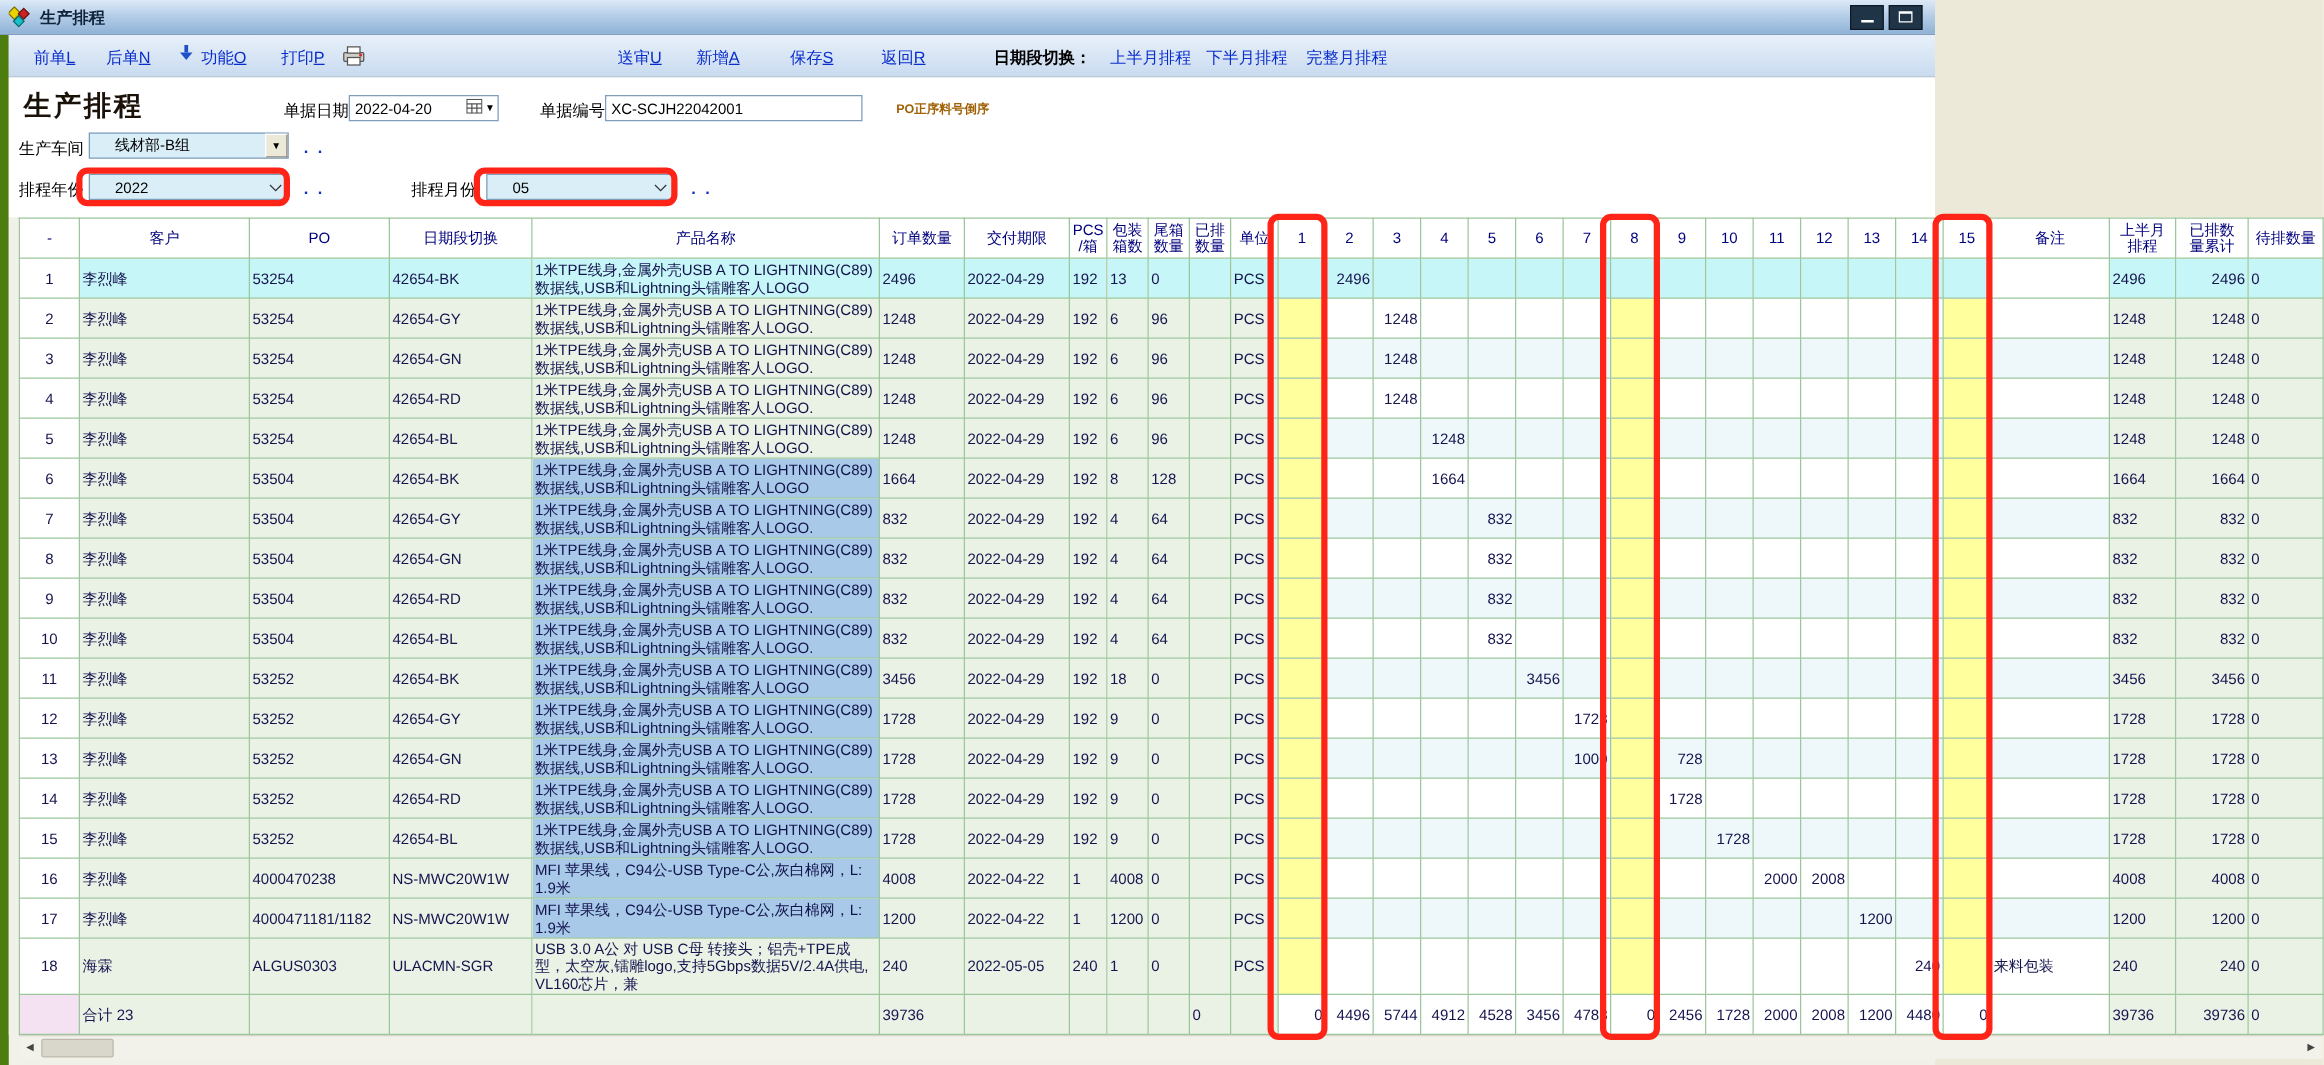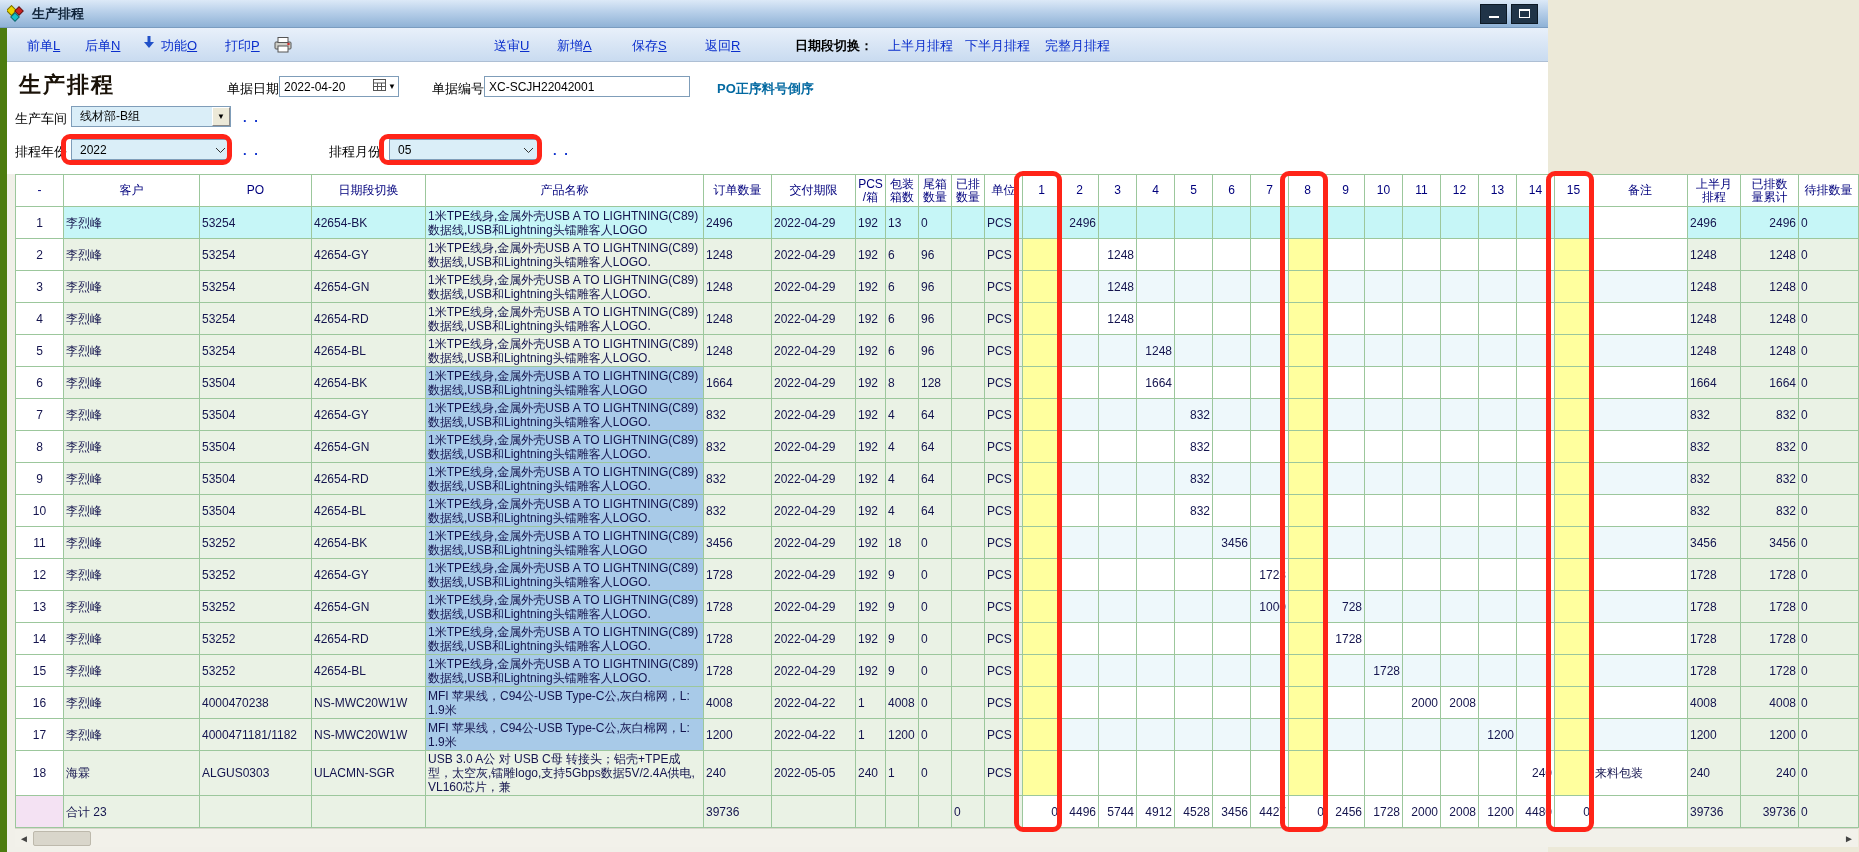--- a/index.html
+++ b/index.html
@@ -35,7 +35,7 @@
   .combo-btn { width:18px; height:19px; background:#ece9d8; border:1px solid #fff; border-right-color:#888; border-bottom-color:#888; display:flex; align-items:center; justify-content:center; font-size:8px; color:#000; cursor:pointer; }
   .chev { margin-left:auto; margin-right:4px; }
   .dots { position:absolute; color:#0a2ecc; font-weight:bold; font-size:13px; letter-spacing:2px; cursor:pointer; }
-  .bluelink { color:#0369a1; cursor:pointer; font-size:13px; }
+  .bluelink { color:#a16207; cursor:pointer; font-size:10px; }
 
   
   .content { position:relative; padding-left:8px; background:#f1f0e9; }

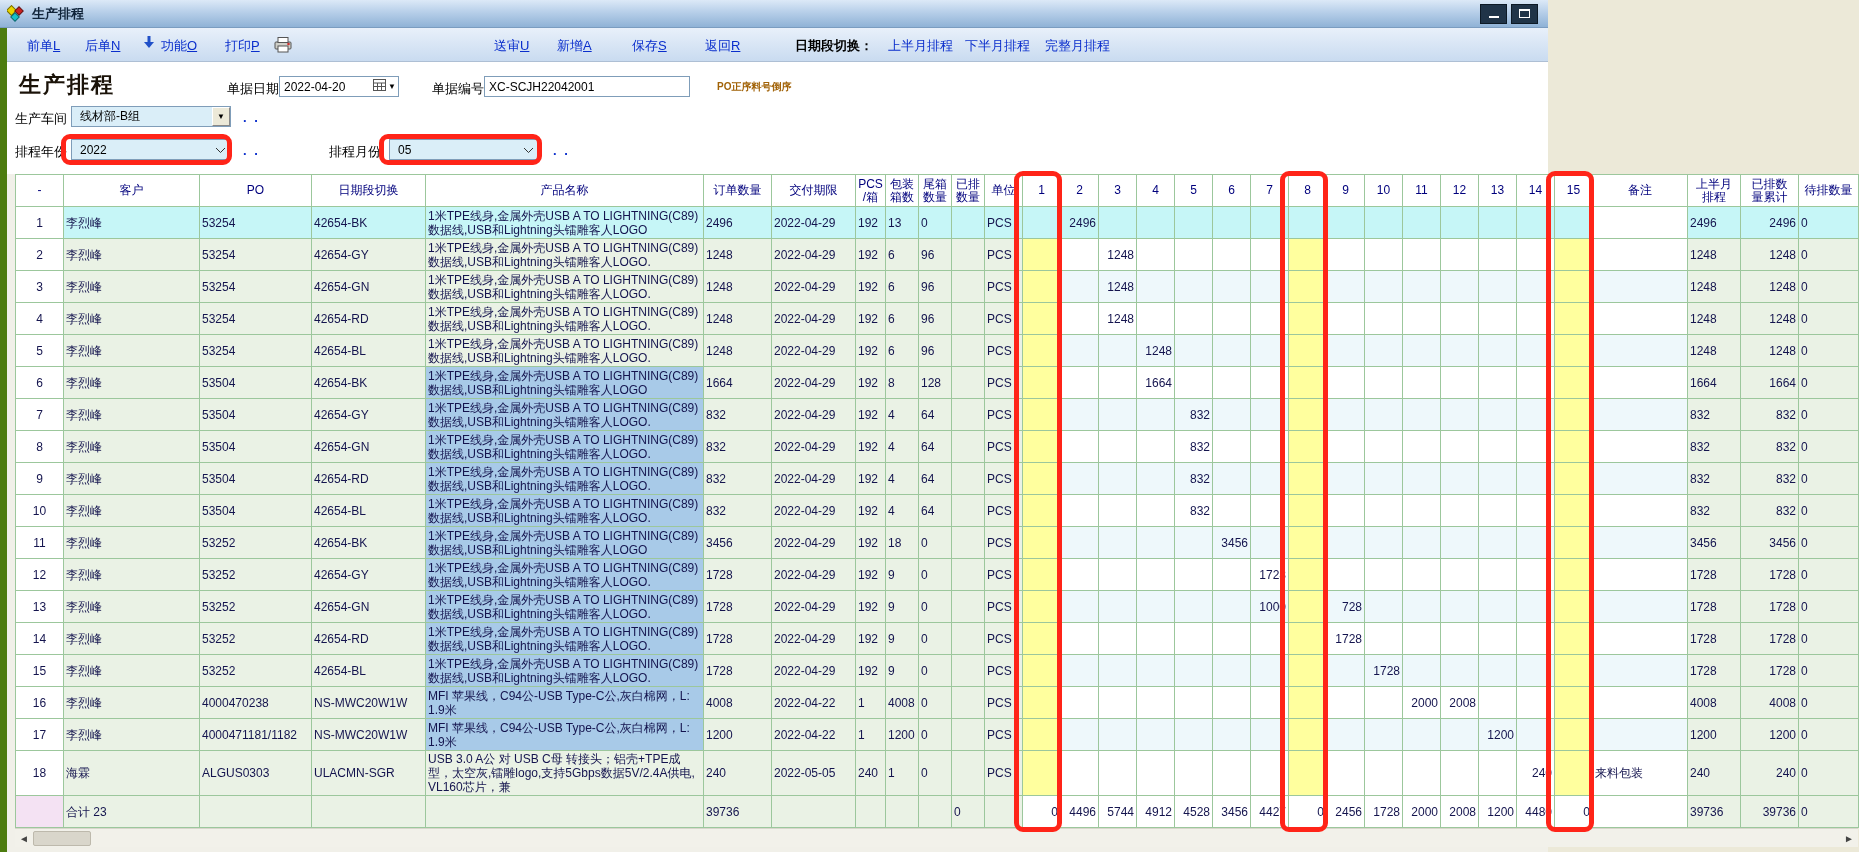--- a/index.html
+++ b/index.html
@@ -30,7 +30,7 @@
   .form .lbl { position:absolute; font-size:13px; color:#000; }
   .page-title { position:absolute; left:12px; top:8px; font-size:22px; font-weight:bold; color:#1a1208; letter-spacing:2px; }
   .inputbox { position:absolute; height:21px; background:#fff; border:1px solid #7f9db9; font-size:12px; color:#000; display:flex; align-items:center; padding-left:4px; }
-  .combo { position:absolute; height:21px; background:#daeef8; border:1px solid #7f9db9; font-size:12px; color:#000; display:flex; align-items:center; padding-left:8px; }
+  .combo { position:absolute; height:21px; background:#daeef8; border:1px solid #7f9db9; font-size:12px; color:#000; display:flex; align-items:center; padding-left:20px; }
   .combo .val { flex:1; }
   .combo-btn { width:18px; height:19px; background:#ece9d8; border:1px solid #fff; border-right-color:#888; border-bottom-color:#888; display:flex; align-items:center; justify-content:center; font-size:8px; color:#000; cursor:pointer; }
   .chev { margin-left:auto; margin-right:4px; }

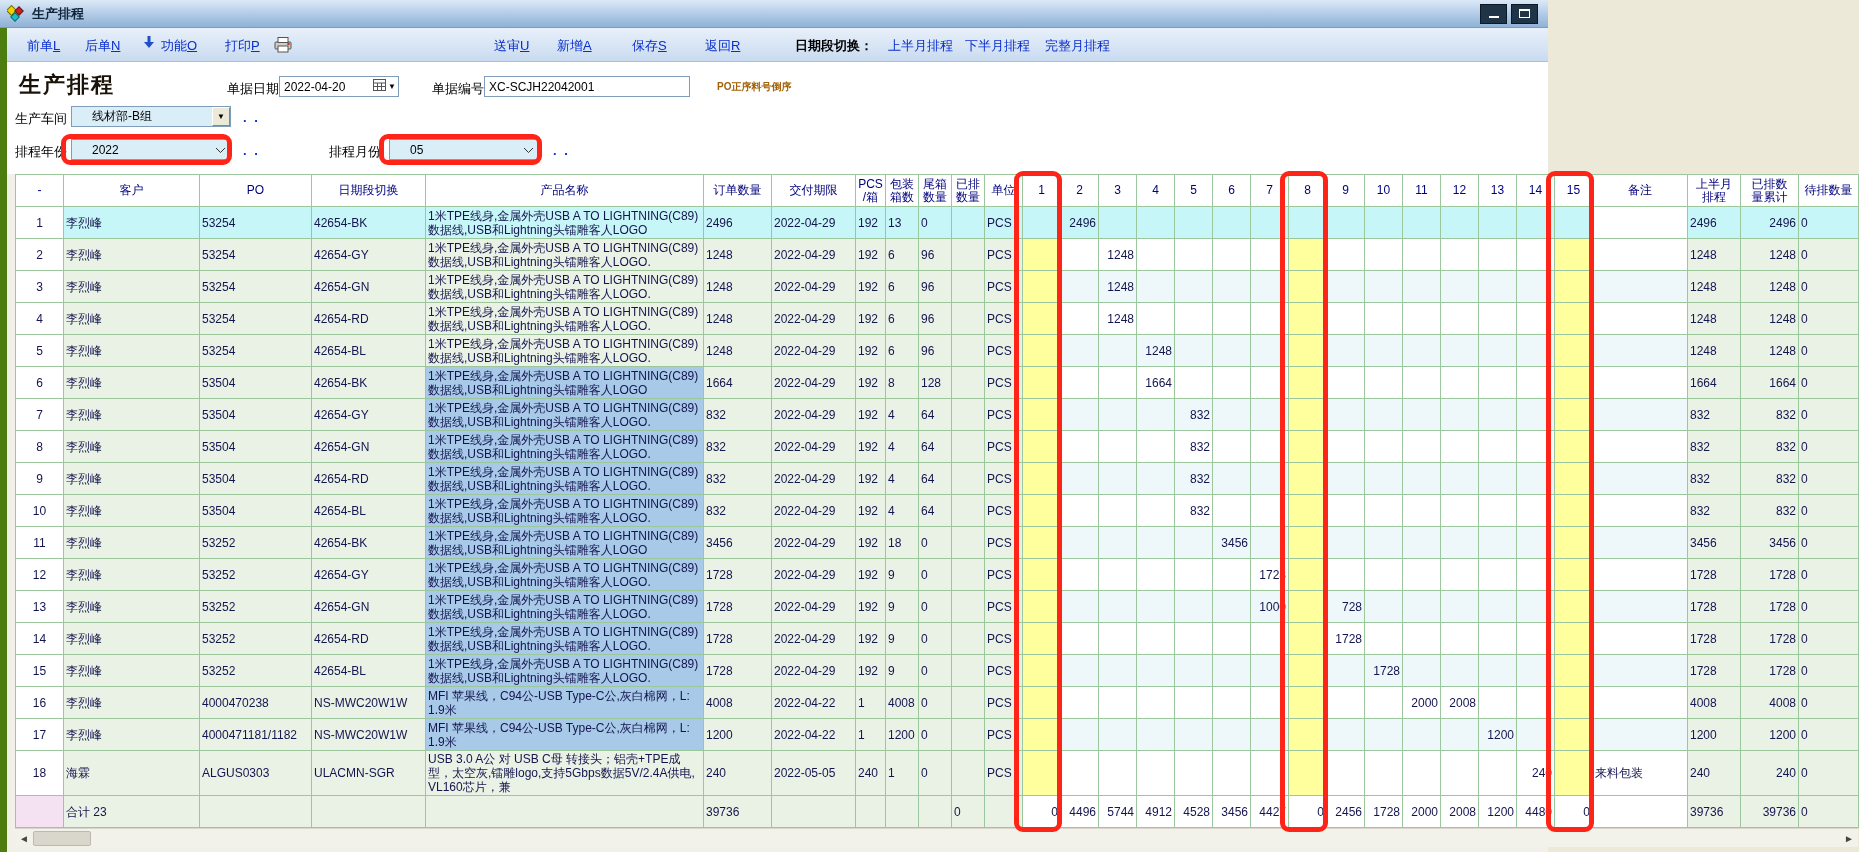--- a/index.html
+++ b/index.html
@@ -889,7 +889,7 @@
               <td class="cw num-r">4912</td>
               <td class="cw num-r">4528</td>
               <td class="cw num-r">3456</td>
-              <td class="cw num-r">4427</td>
+              <td class="cw num-r">4783</td>
               <td class="cw num-r">0</td>
               <td class="cw num-r">2456</td>
               <td class="cw num-r">1728</td>

